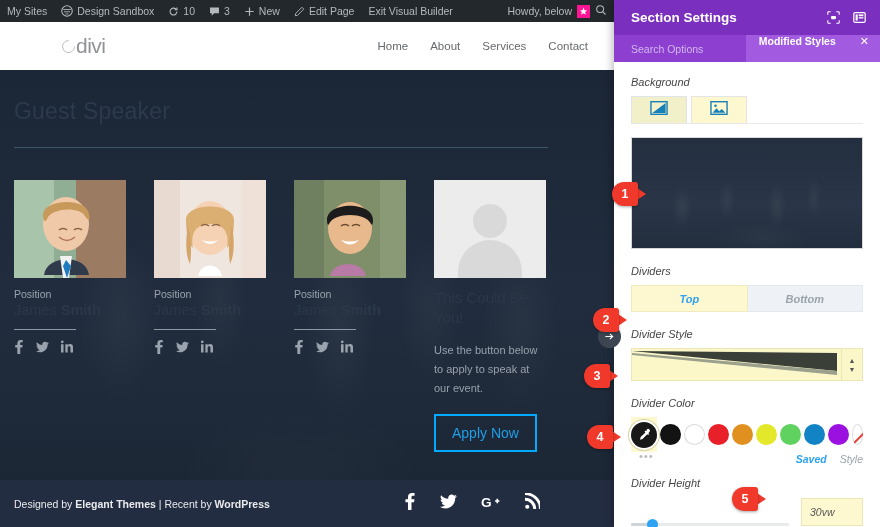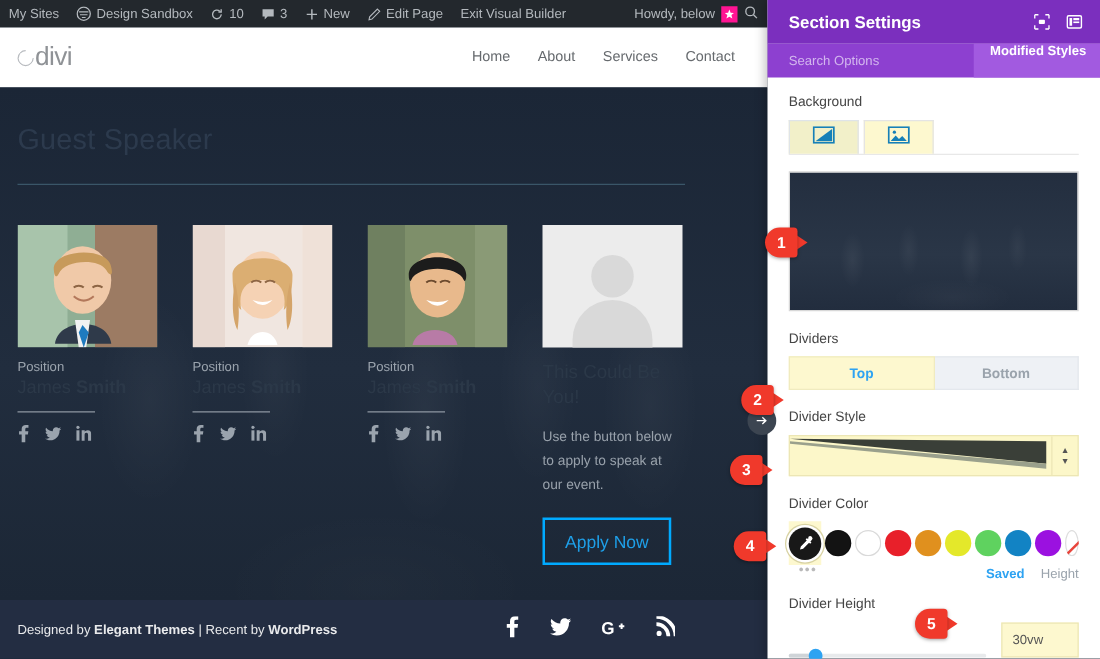--- a/index.html
+++ b/index.html
@@ -29,7 +29,7 @@
     background:#ffffff; display:flex; align-items:center;
   }
   .logo { font-size:21px; color:#8f9296; font-weight:300; letter-spacing:-0.5px; padding-left:14px;
-          display:flex; align-items:center; gap:1px; }
+          display:flex; align-items:center; gap:1px;margin-left:48px; }
   .logo-mark { display:inline-block; width:13px; height:13px; border:1.6px solid #b9bcc0; border-radius:50%;
                border-right-color:transparent; transform:rotate(-45deg); }
   .nav { margin-left:auto; display:flex; gap:22px; padding-right:26px; }

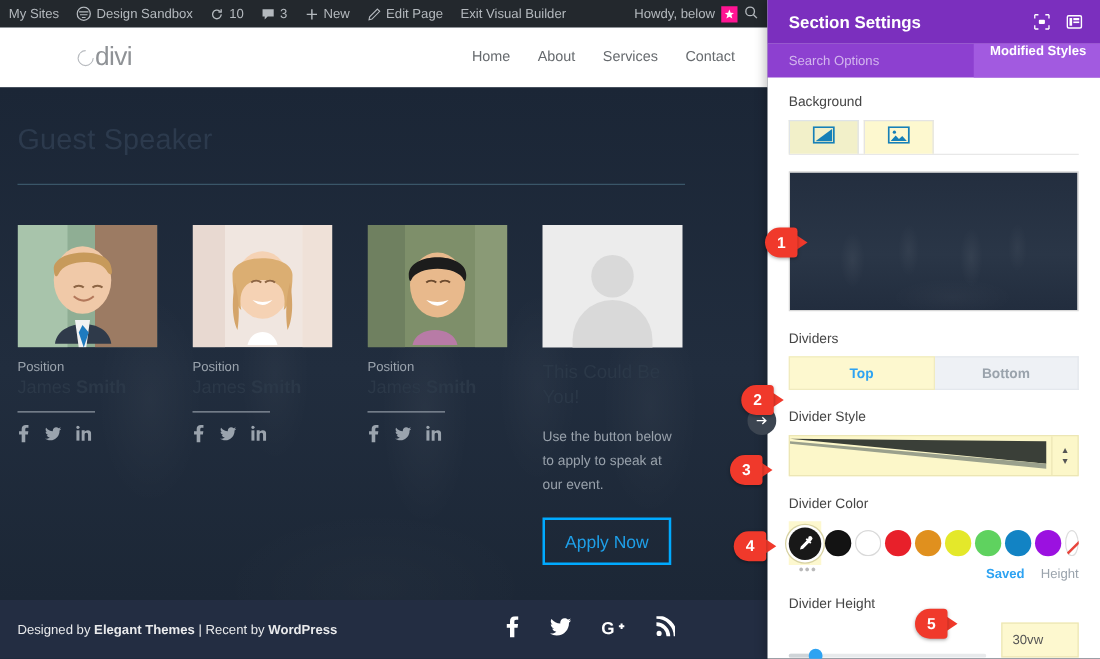--- a/index.html
+++ b/index.html
@@ -110,7 +110,7 @@
   .mod-badge {
     position:absolute; right:0; top:0; height:27px; background:#a25ae0;
     display:flex; align-items:flex-start; gap:24px; padding:0 11px 0 13px;
-    color:#fff; font-size:10.5px; font-weight:700;flex-direction:column;
+    color:#fff; font-size:10.5px; font-weight:700;
   }
   .mod-x { font-size:11px; font-weight:400; }
 

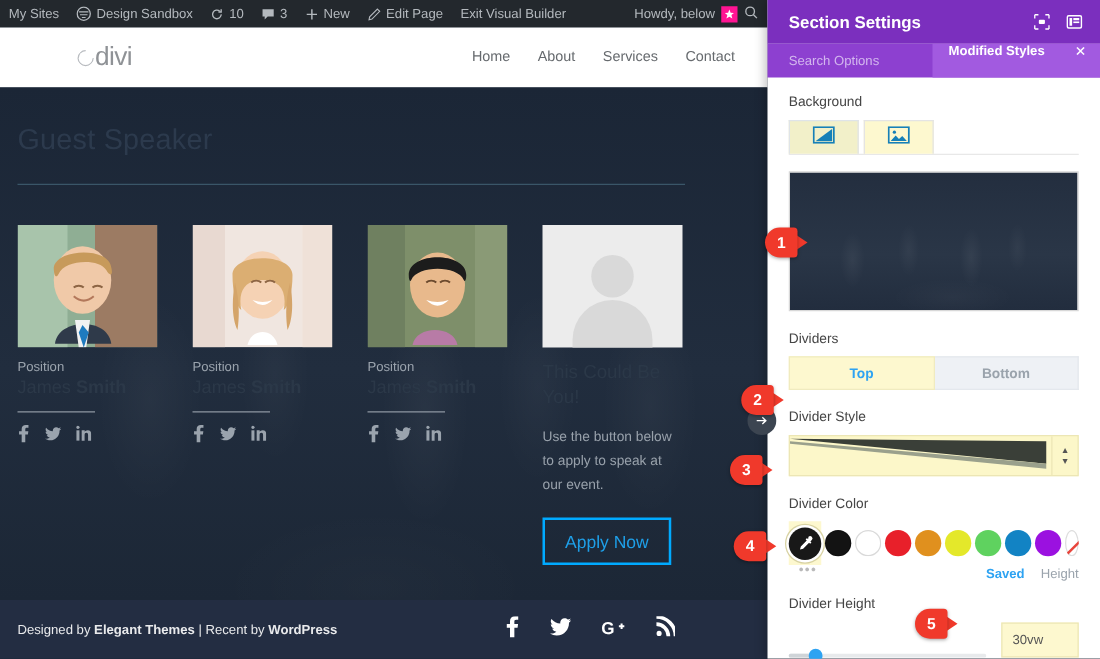--- a/index.html
+++ b/index.html
@@ -114,7 +114,7 @@
   }
   .mod-x { font-size:11px; font-weight:400; }
 
-  .panel-body { padding:14px 17px 12px 17px; position:relative; height:465px; }
+  .panel-body { padding:14px 17px 12px 17px; position:relative; height:465px;font-style:italic; }
   .field-label { font-size:11px; color:#454545; margin-bottom:8px; }
 
   .bg-tabs { display:flex; gap:4px; border-bottom:1px solid #e8e8e8; padding-bottom:0; }

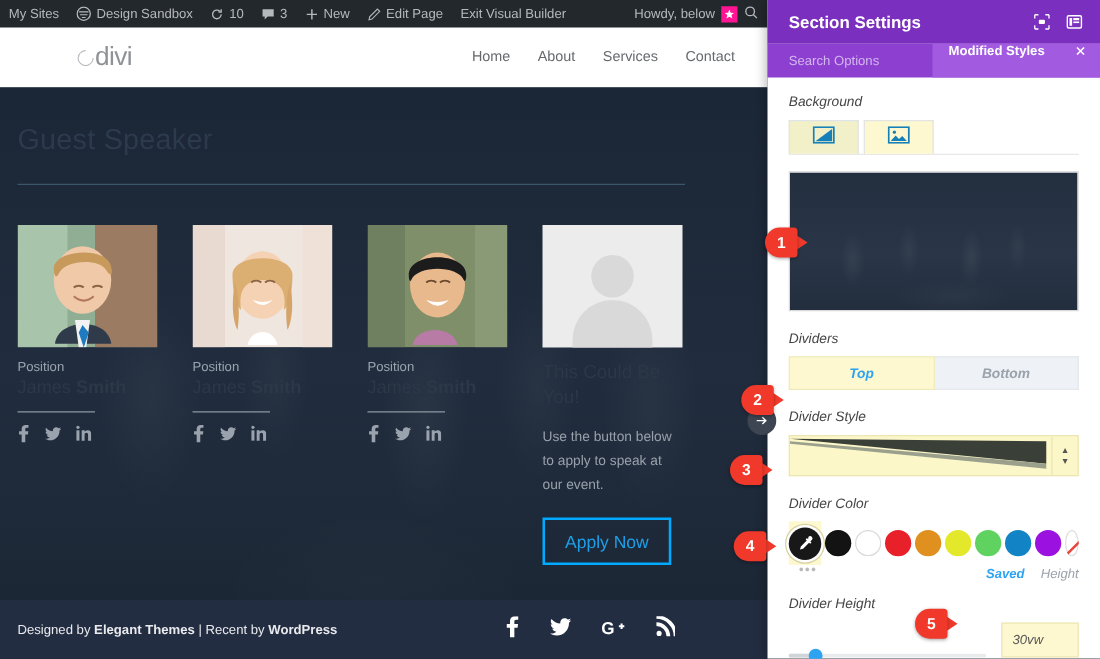--- a/index.html
+++ b/index.html
@@ -559,7 +559,7 @@
           <span class="dots3">•••</span>
           <div class="saved-row" style="margin-left:auto;">
             <span class="s1">Saved</span>
-            <span class="s2">Height</span>
+            <span class="s2">Style</span>
           </div>
         </div>
       </div>

